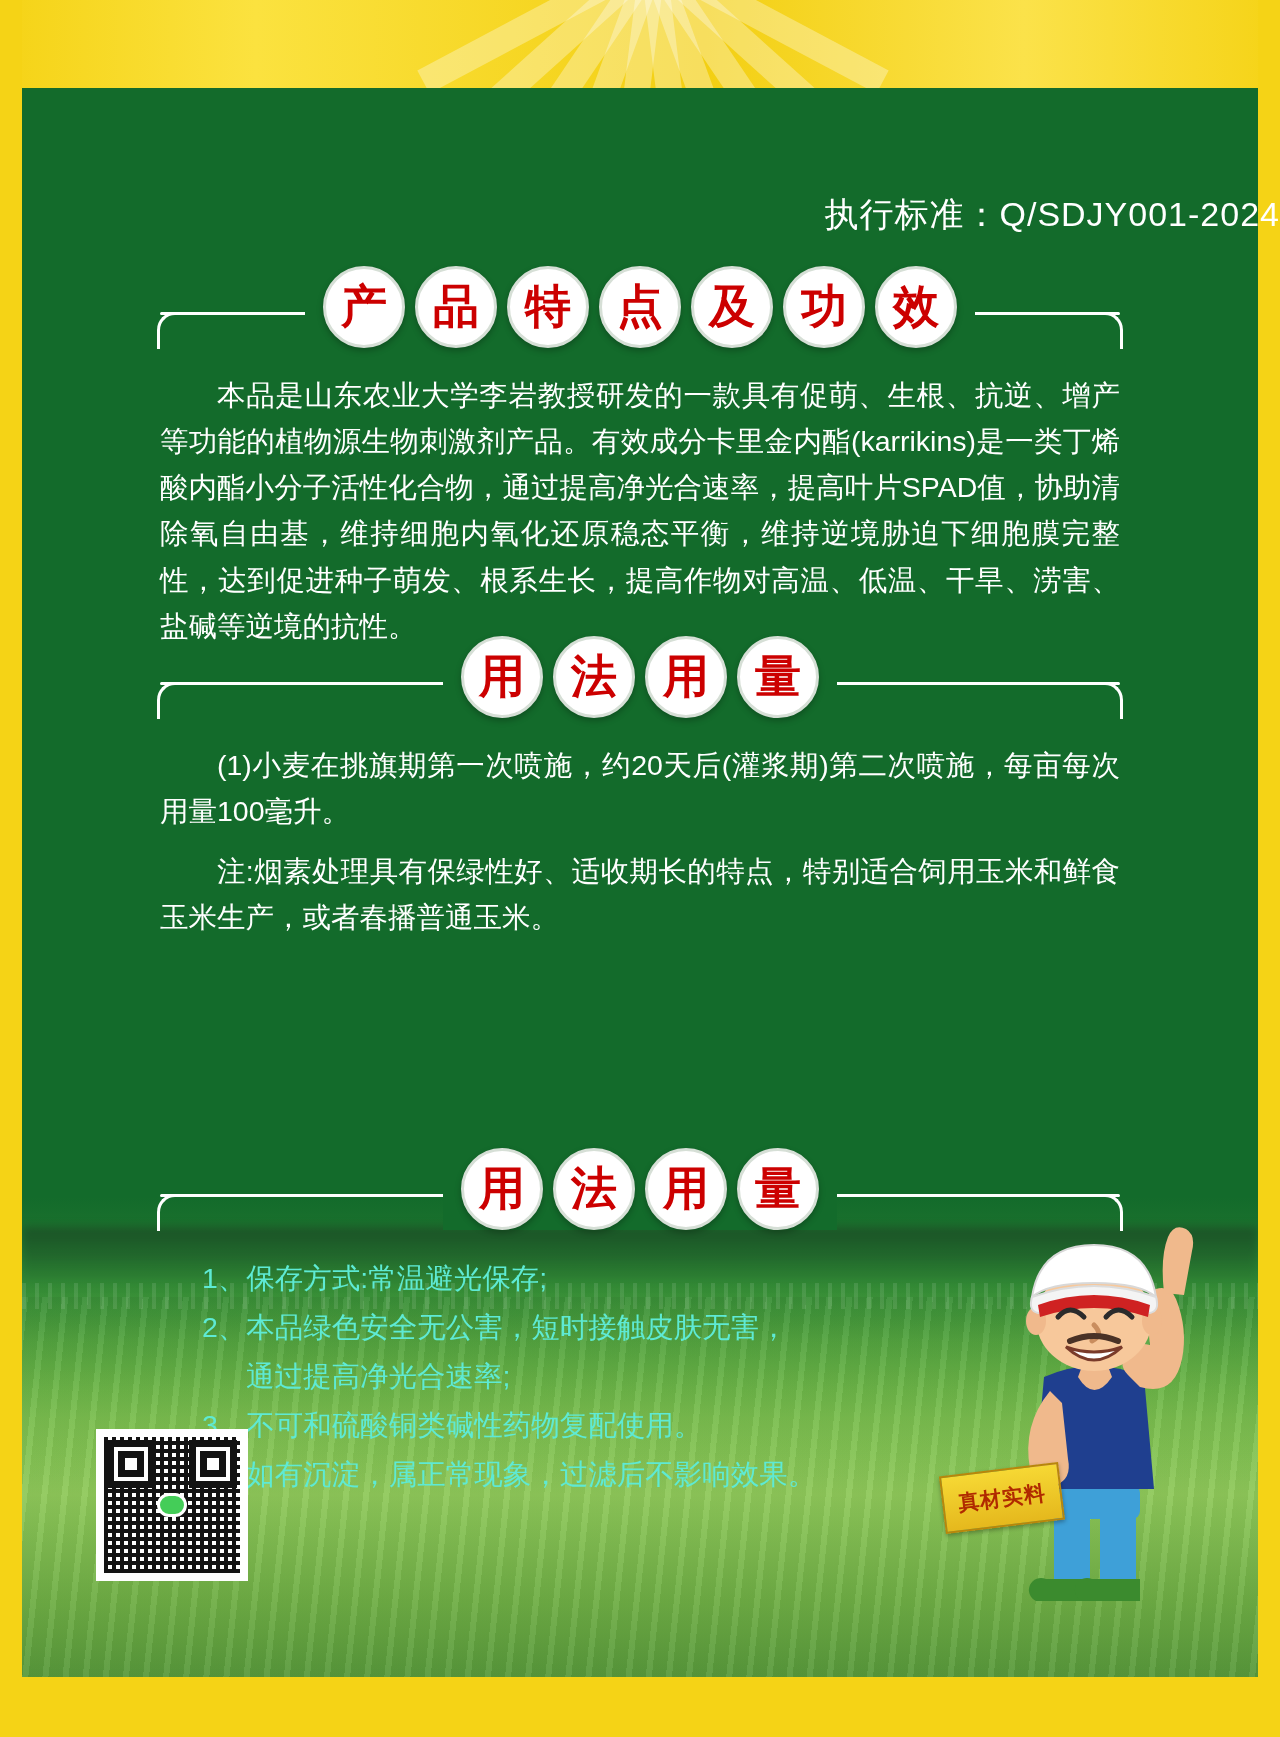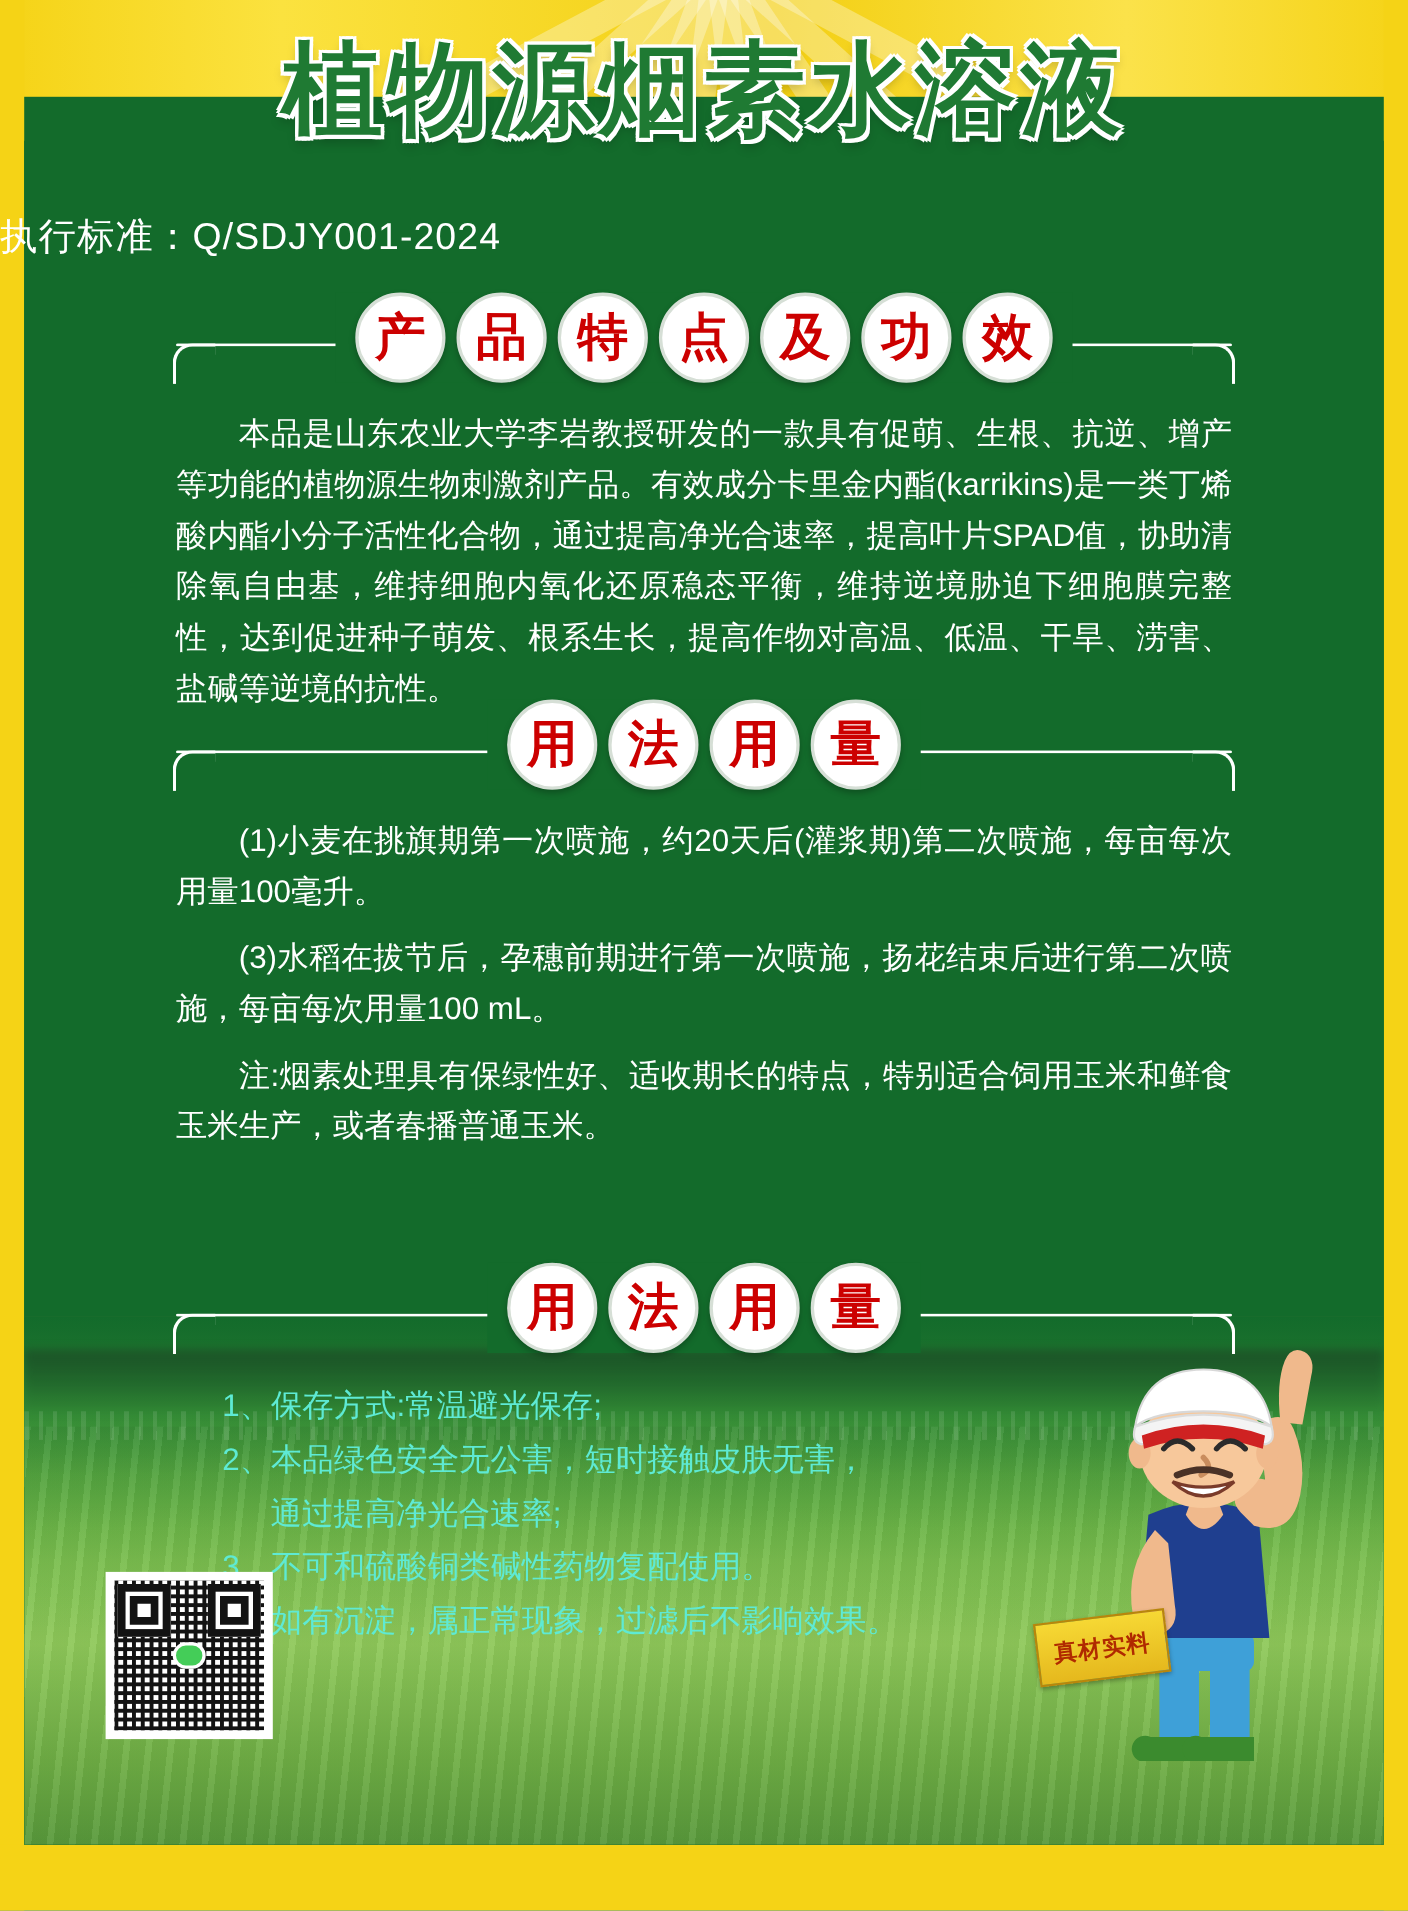--- a/index.html
+++ b/index.html
@@ -342,7 +342,6 @@
     </svg>
   </div>
 
-  <div class="title">植物源烟素水溶液</div>
   <div class="standard">执行标准：Q/SDJY001-2024</div>
 
 </div>

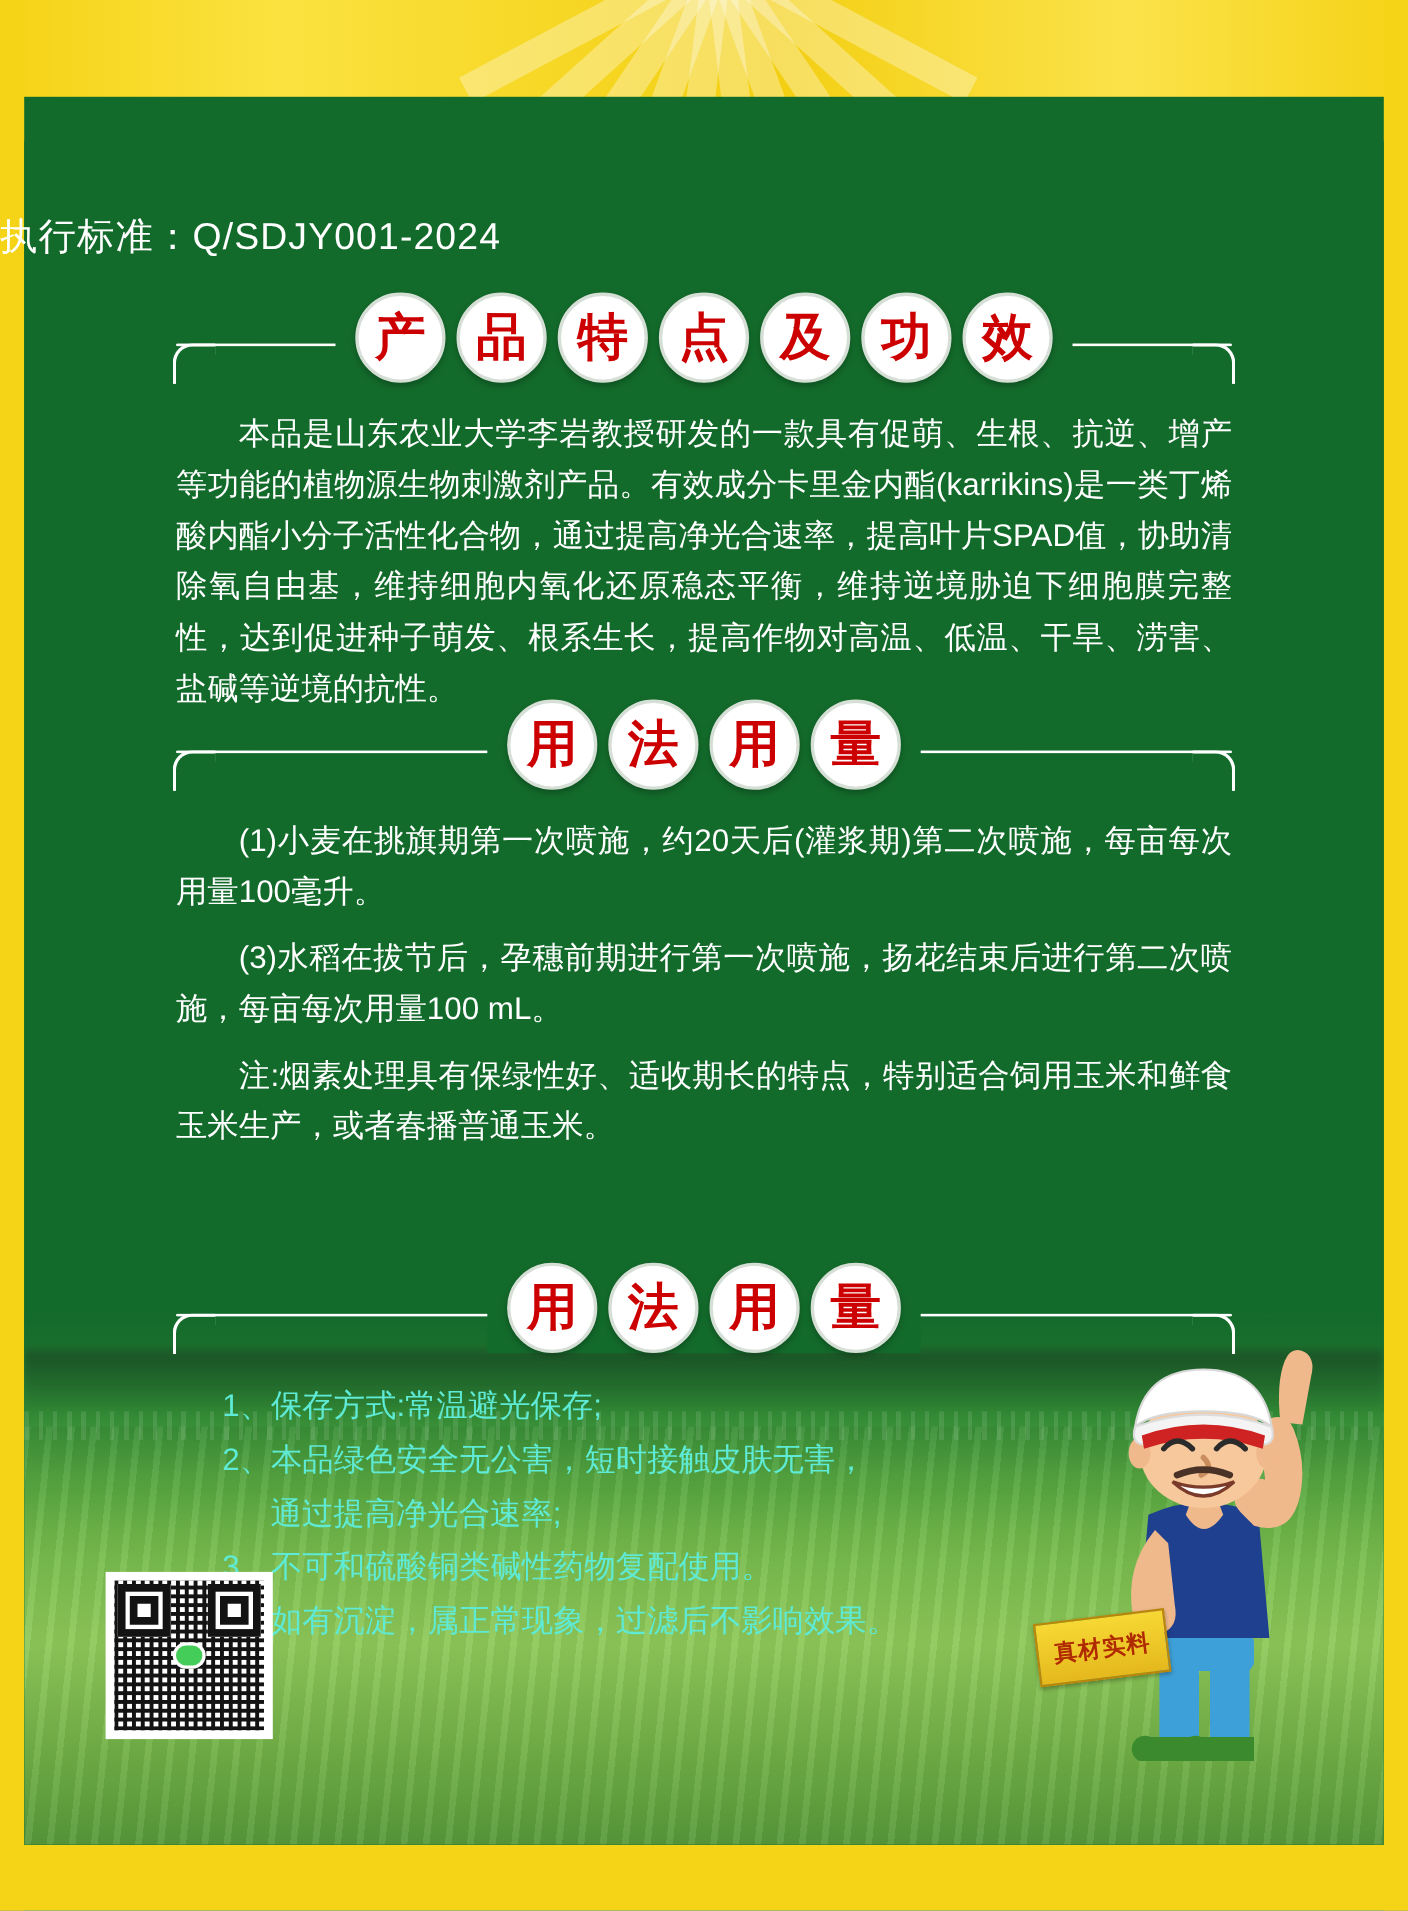--- a/index.html
+++ b/index.html
@@ -83,12 +83,13 @@
     z-index: 5;
   }
   .standard {
-    position: absolute; left: 0; right: 16px; top: 192px;
-    text-align: left;
+    position: absolute; left: 0; right: 0; top: 192px;
+    text-align: right;
     color: #ffffff;
     font-size: 34px;
     letter-spacing: 1px;
     z-index: 5;
+    padding-left: 12px;
   }
 
   

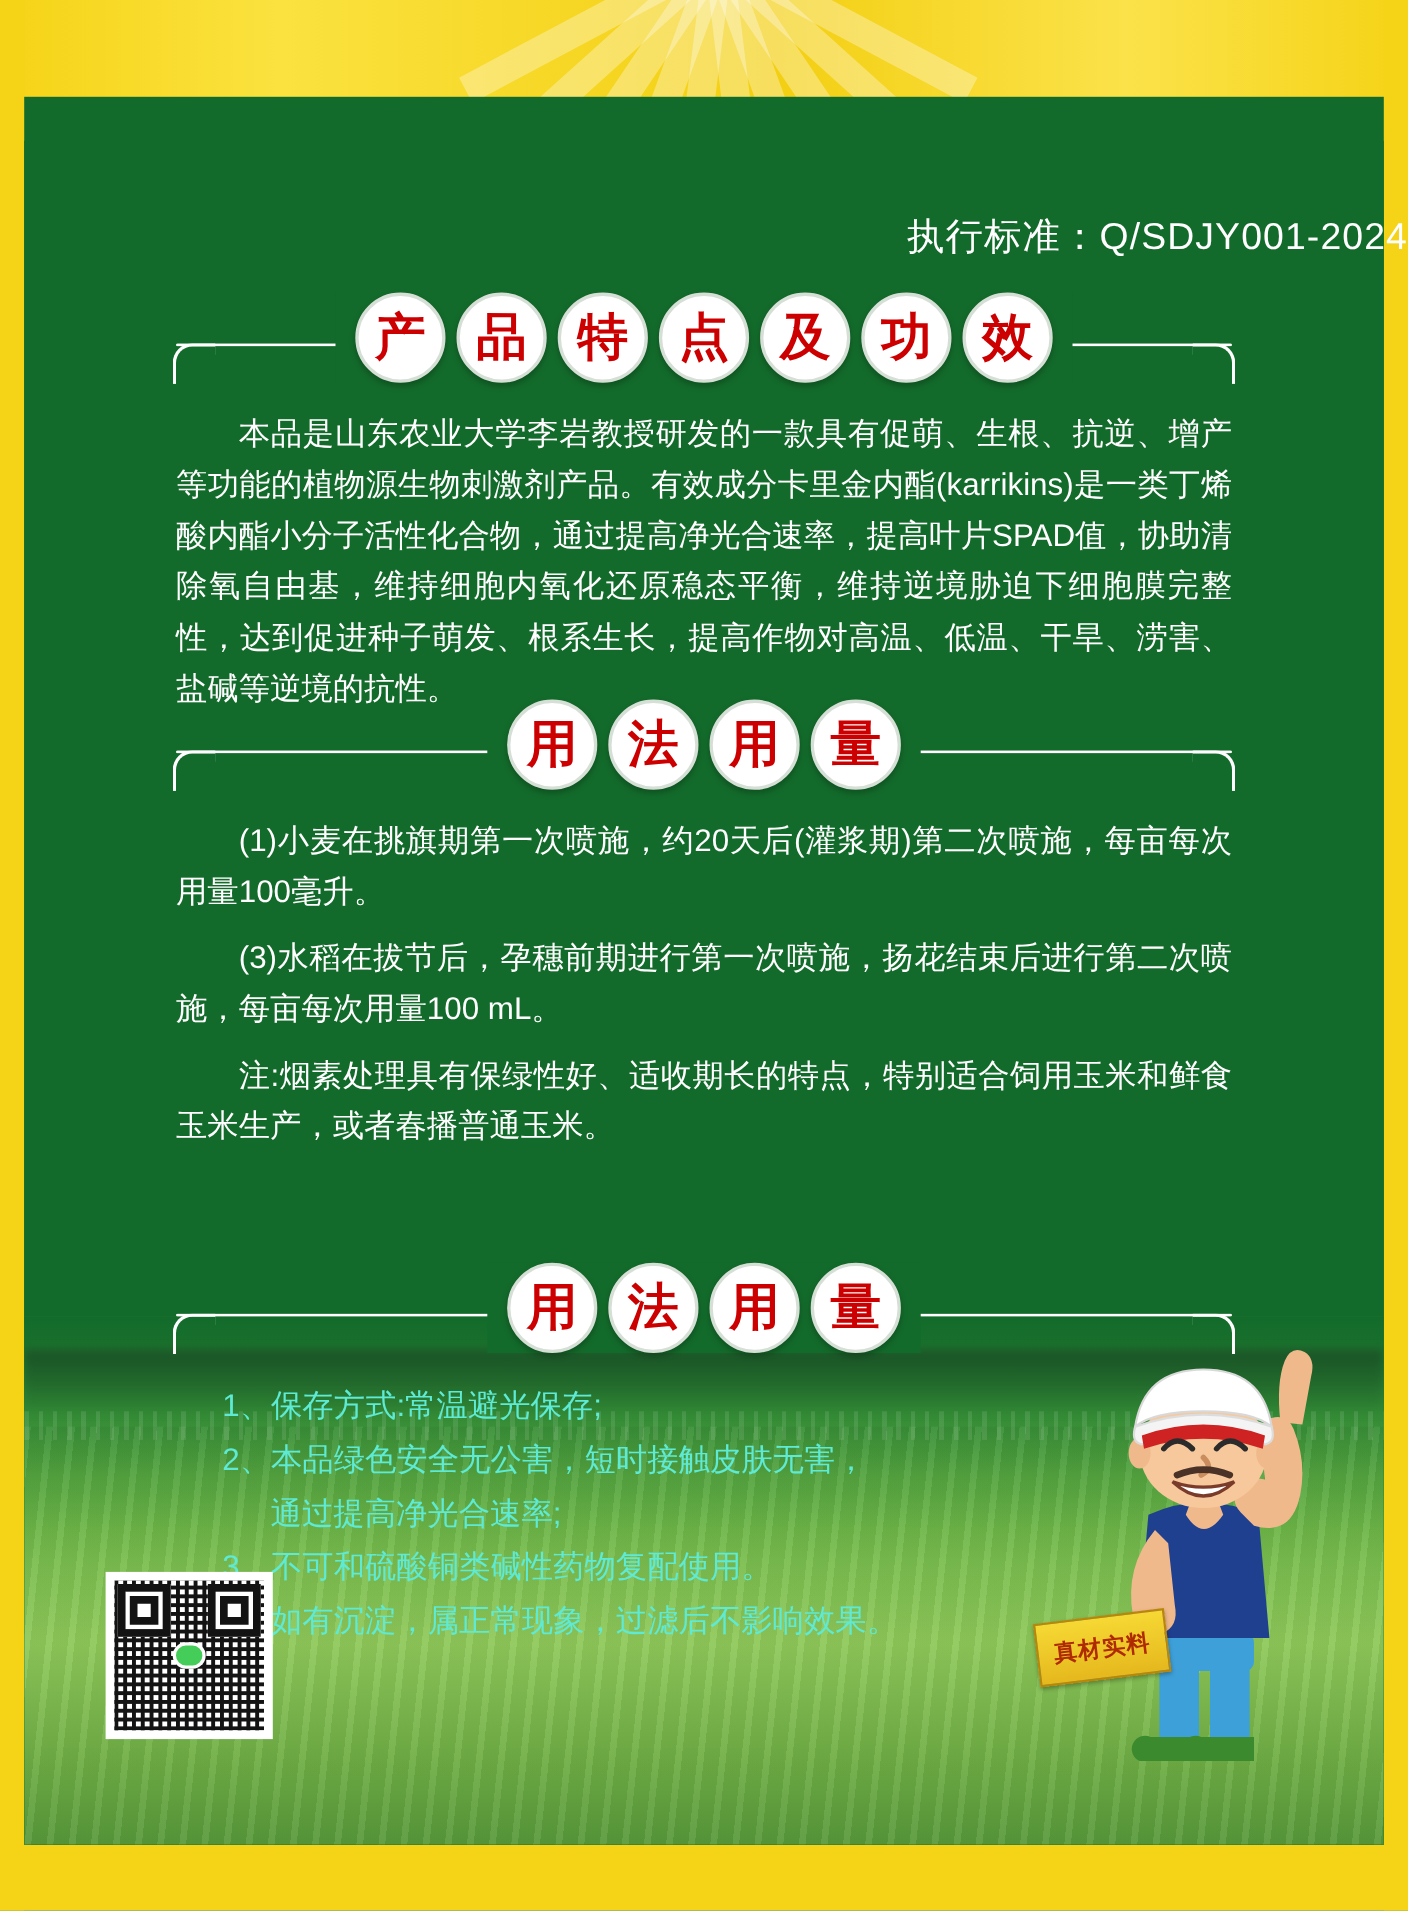--- a/index.html
+++ b/index.html
@@ -262,7 +262,6 @@
       </div>
       <div class="para">
         <p class="indent">(1)小麦在挑旗期第一次喷施，约20天后(灌浆期)第二次喷施，每亩每次用量100毫升。</p>
-        <p class="indent">(3)水稻在拔节后，孕穗前期进行第一次喷施，扬花结束后进行第二次喷施，每亩每次用量100 mL。</p>
         <p class="indent">注:烟素处理具有保绿性好、适收期长的特点，特别适合饲用玉米和鲜食玉米生产，或者春播普通玉米。</p>
       </div>
     </div>

